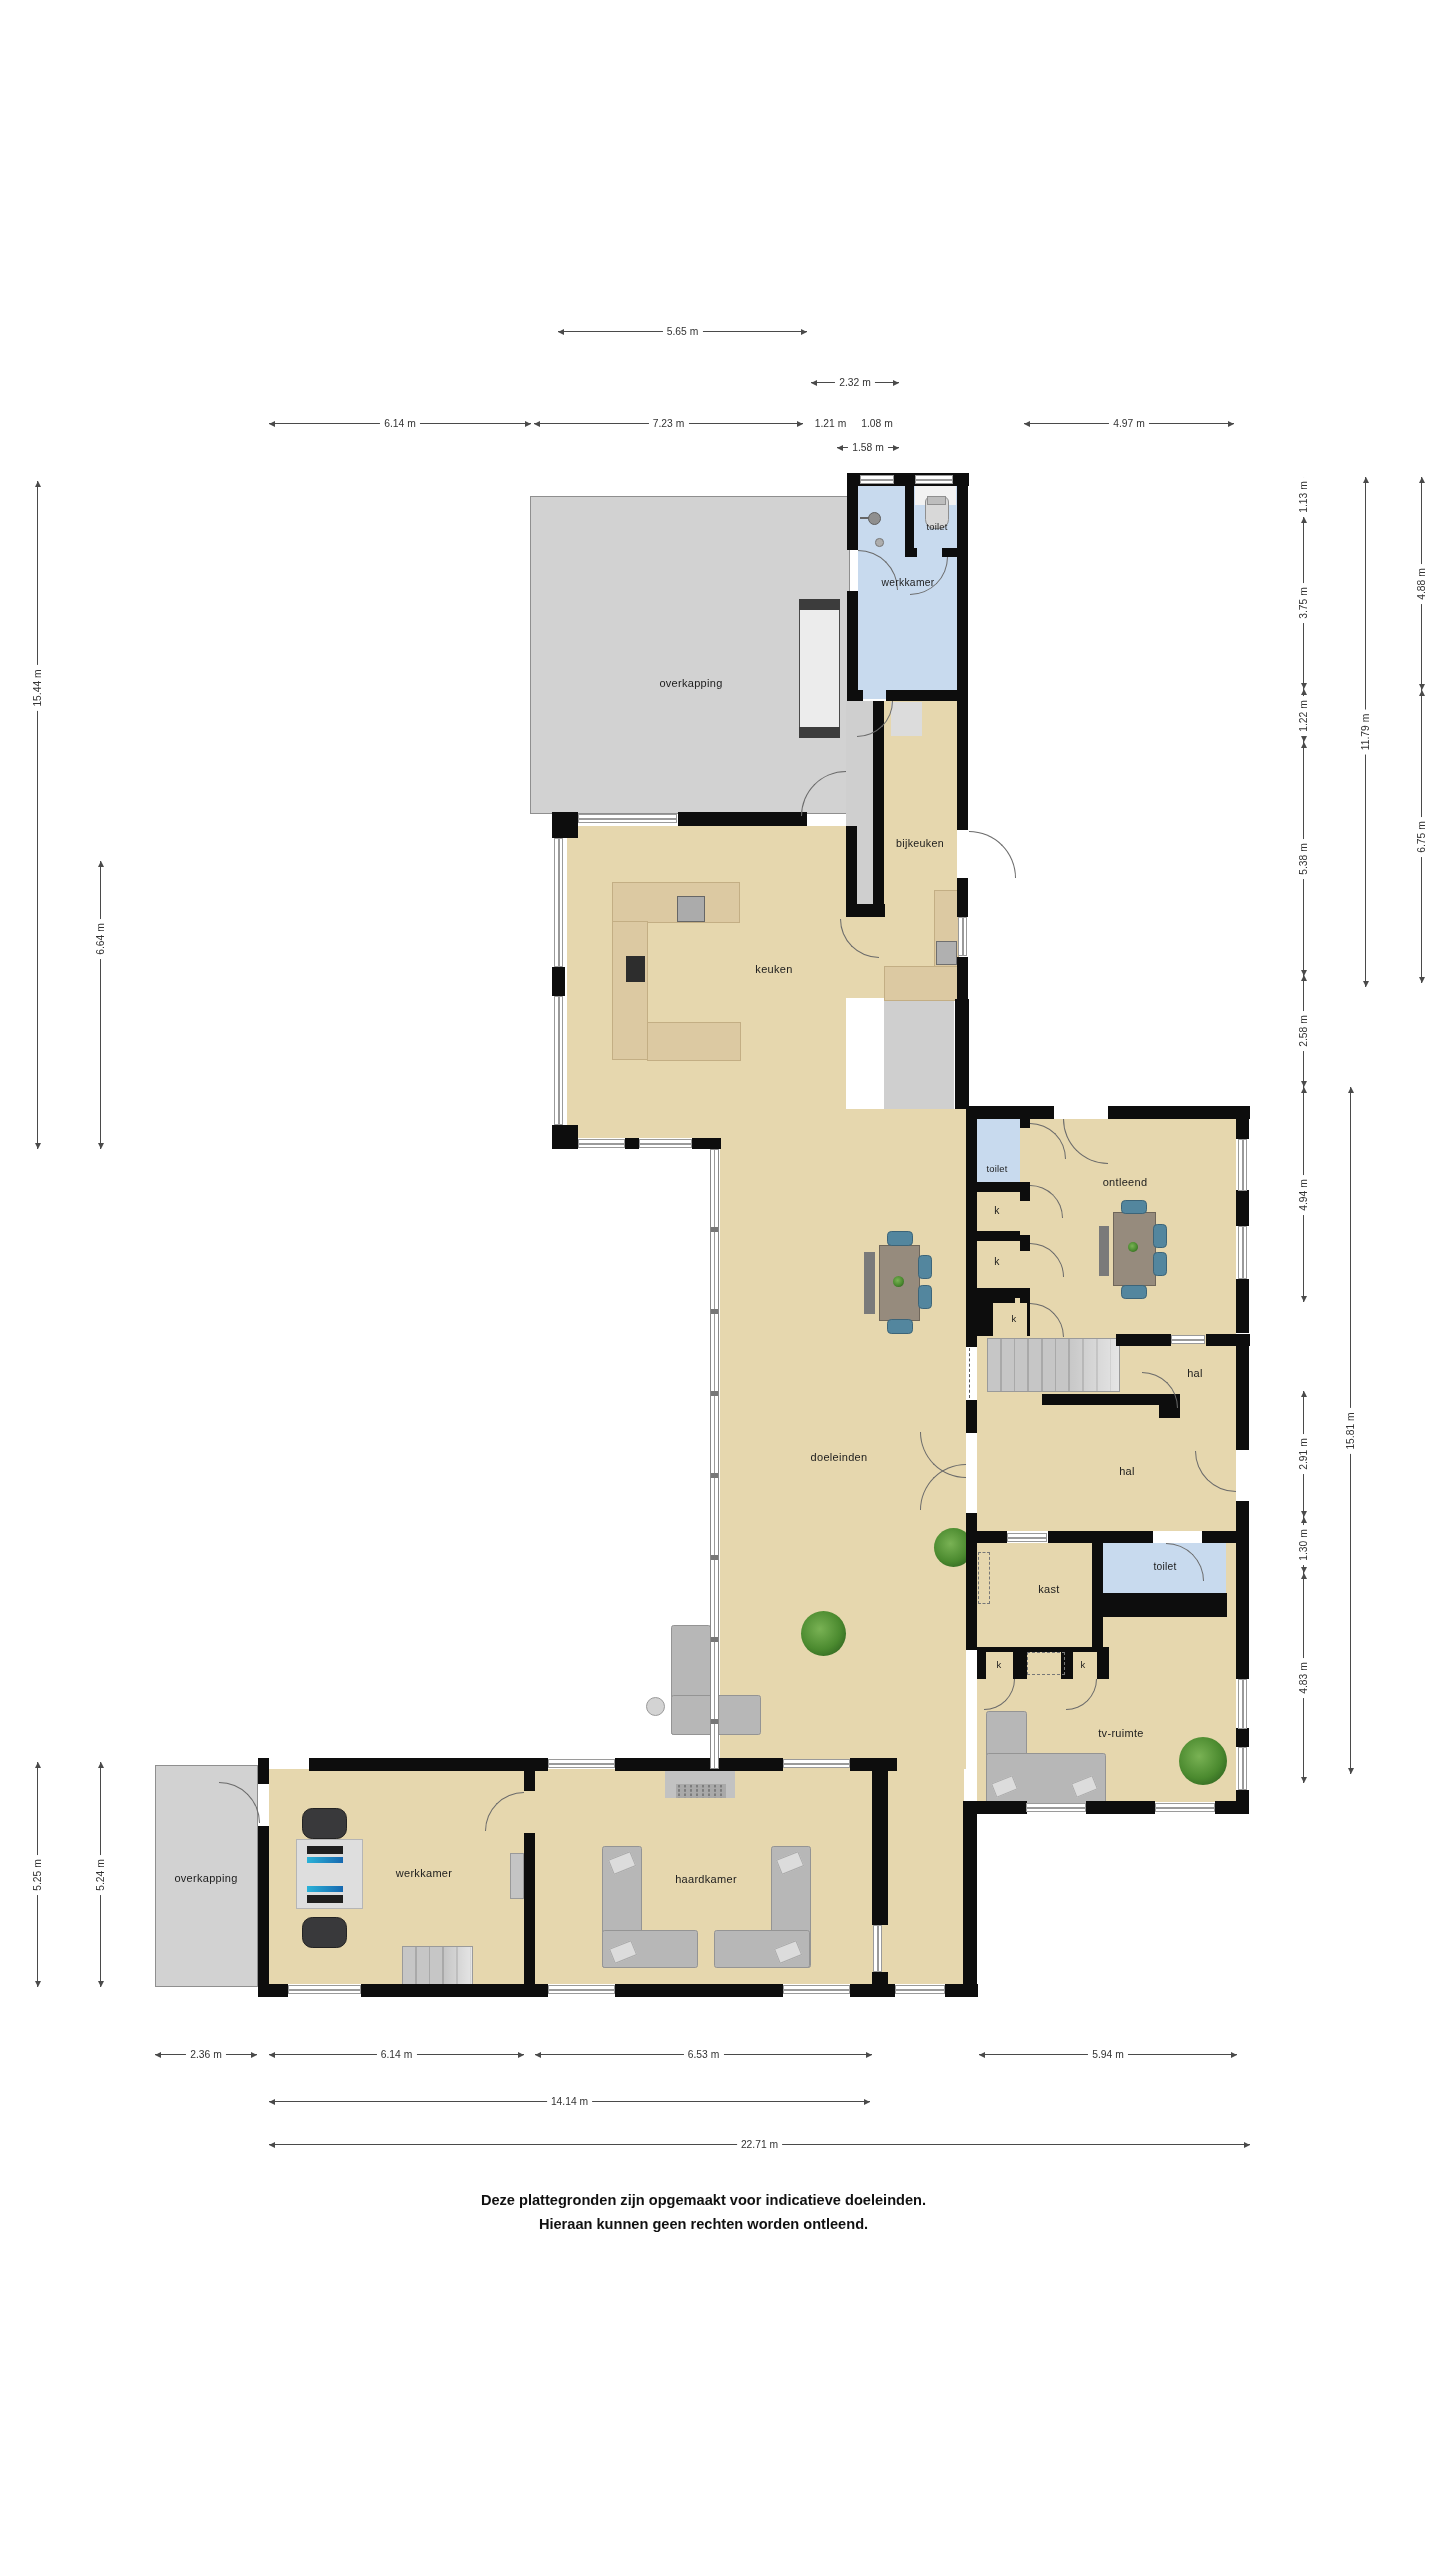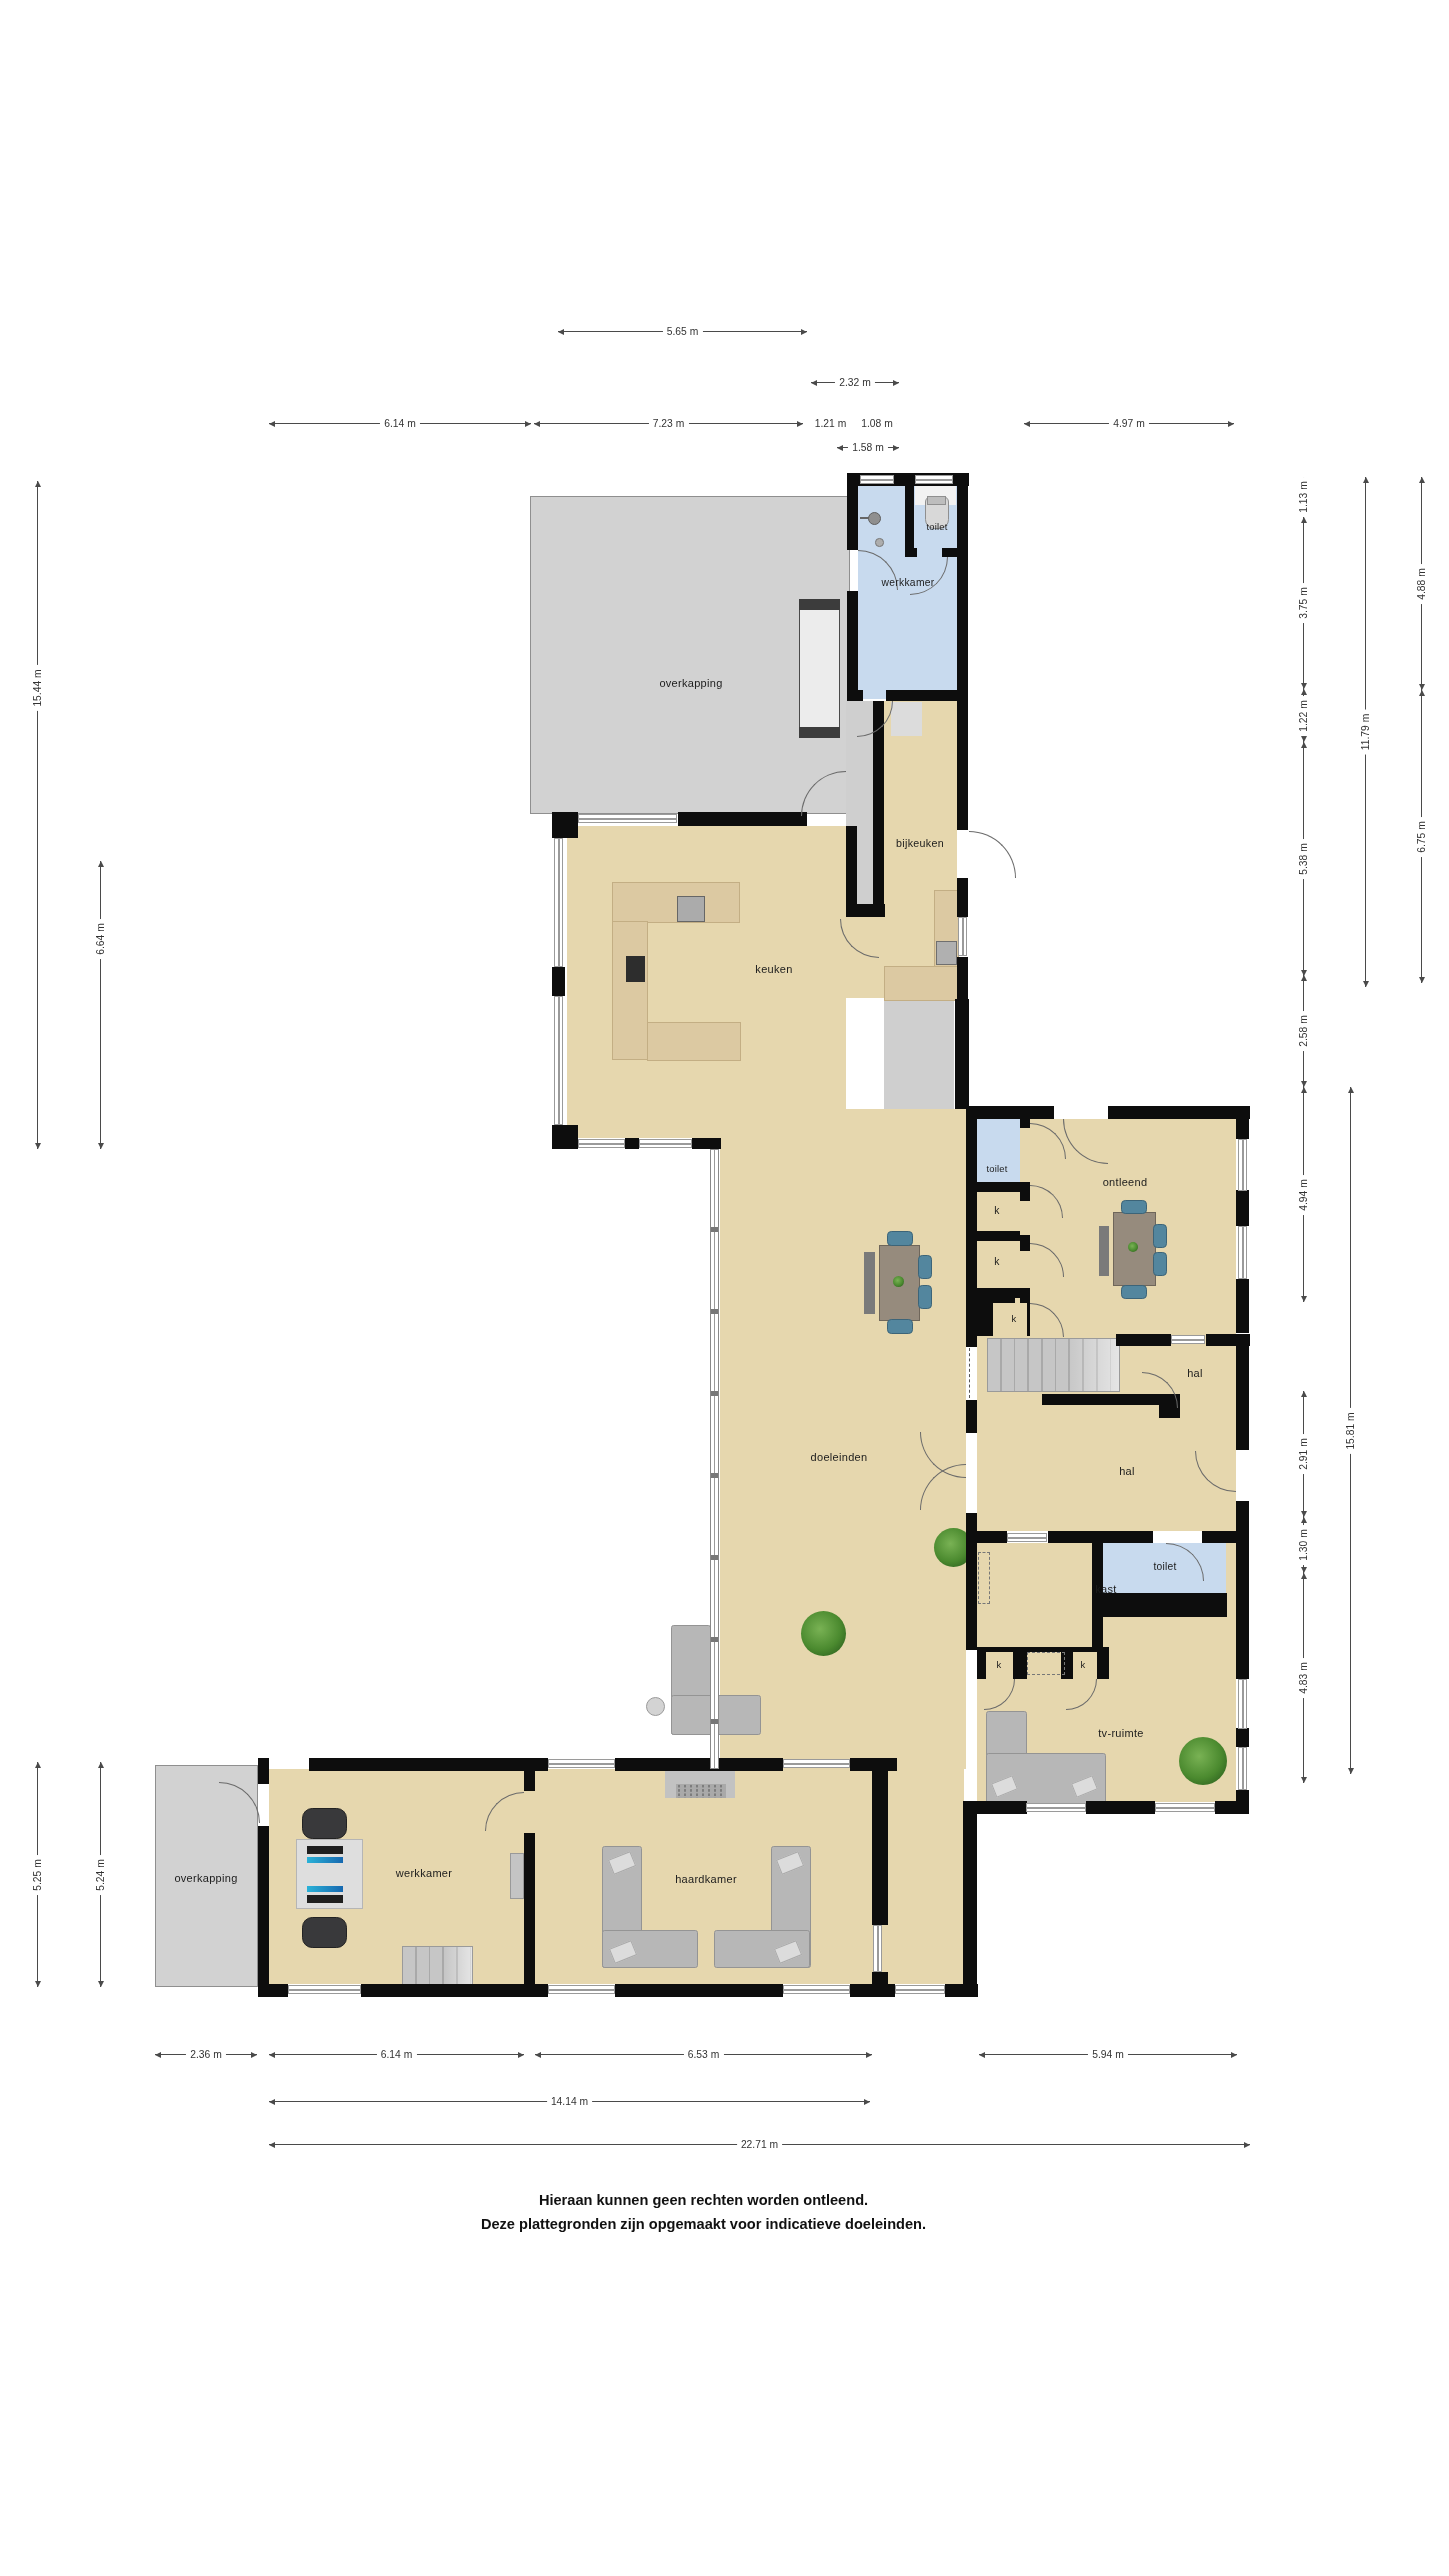--- a/index.html
+++ b/index.html
@@ -457,7 +457,7 @@
   <div class="lab sm" style="left:1014px;top:1318px;">k</div>
   <div class="lab" style="left:1195px;top:1373px;">hal</div>
   <div class="lab" style="left:1127px;top:1471px;">hal</div>
-  <div class="lab" style="left:1106px;top:1589px;">kast</div>
+  <div class="lab" style="left:1049px;top:1589px;">kast</div>
   <div class="lab sm" style="left:1165px;top:1566px;font-size:10.3px;">toilet</div>
   <div class="lab sm" style="left:999px;top:1664px;">k</div>
   <div class="lab sm" style="left:1083px;top:1664px;">k</div>

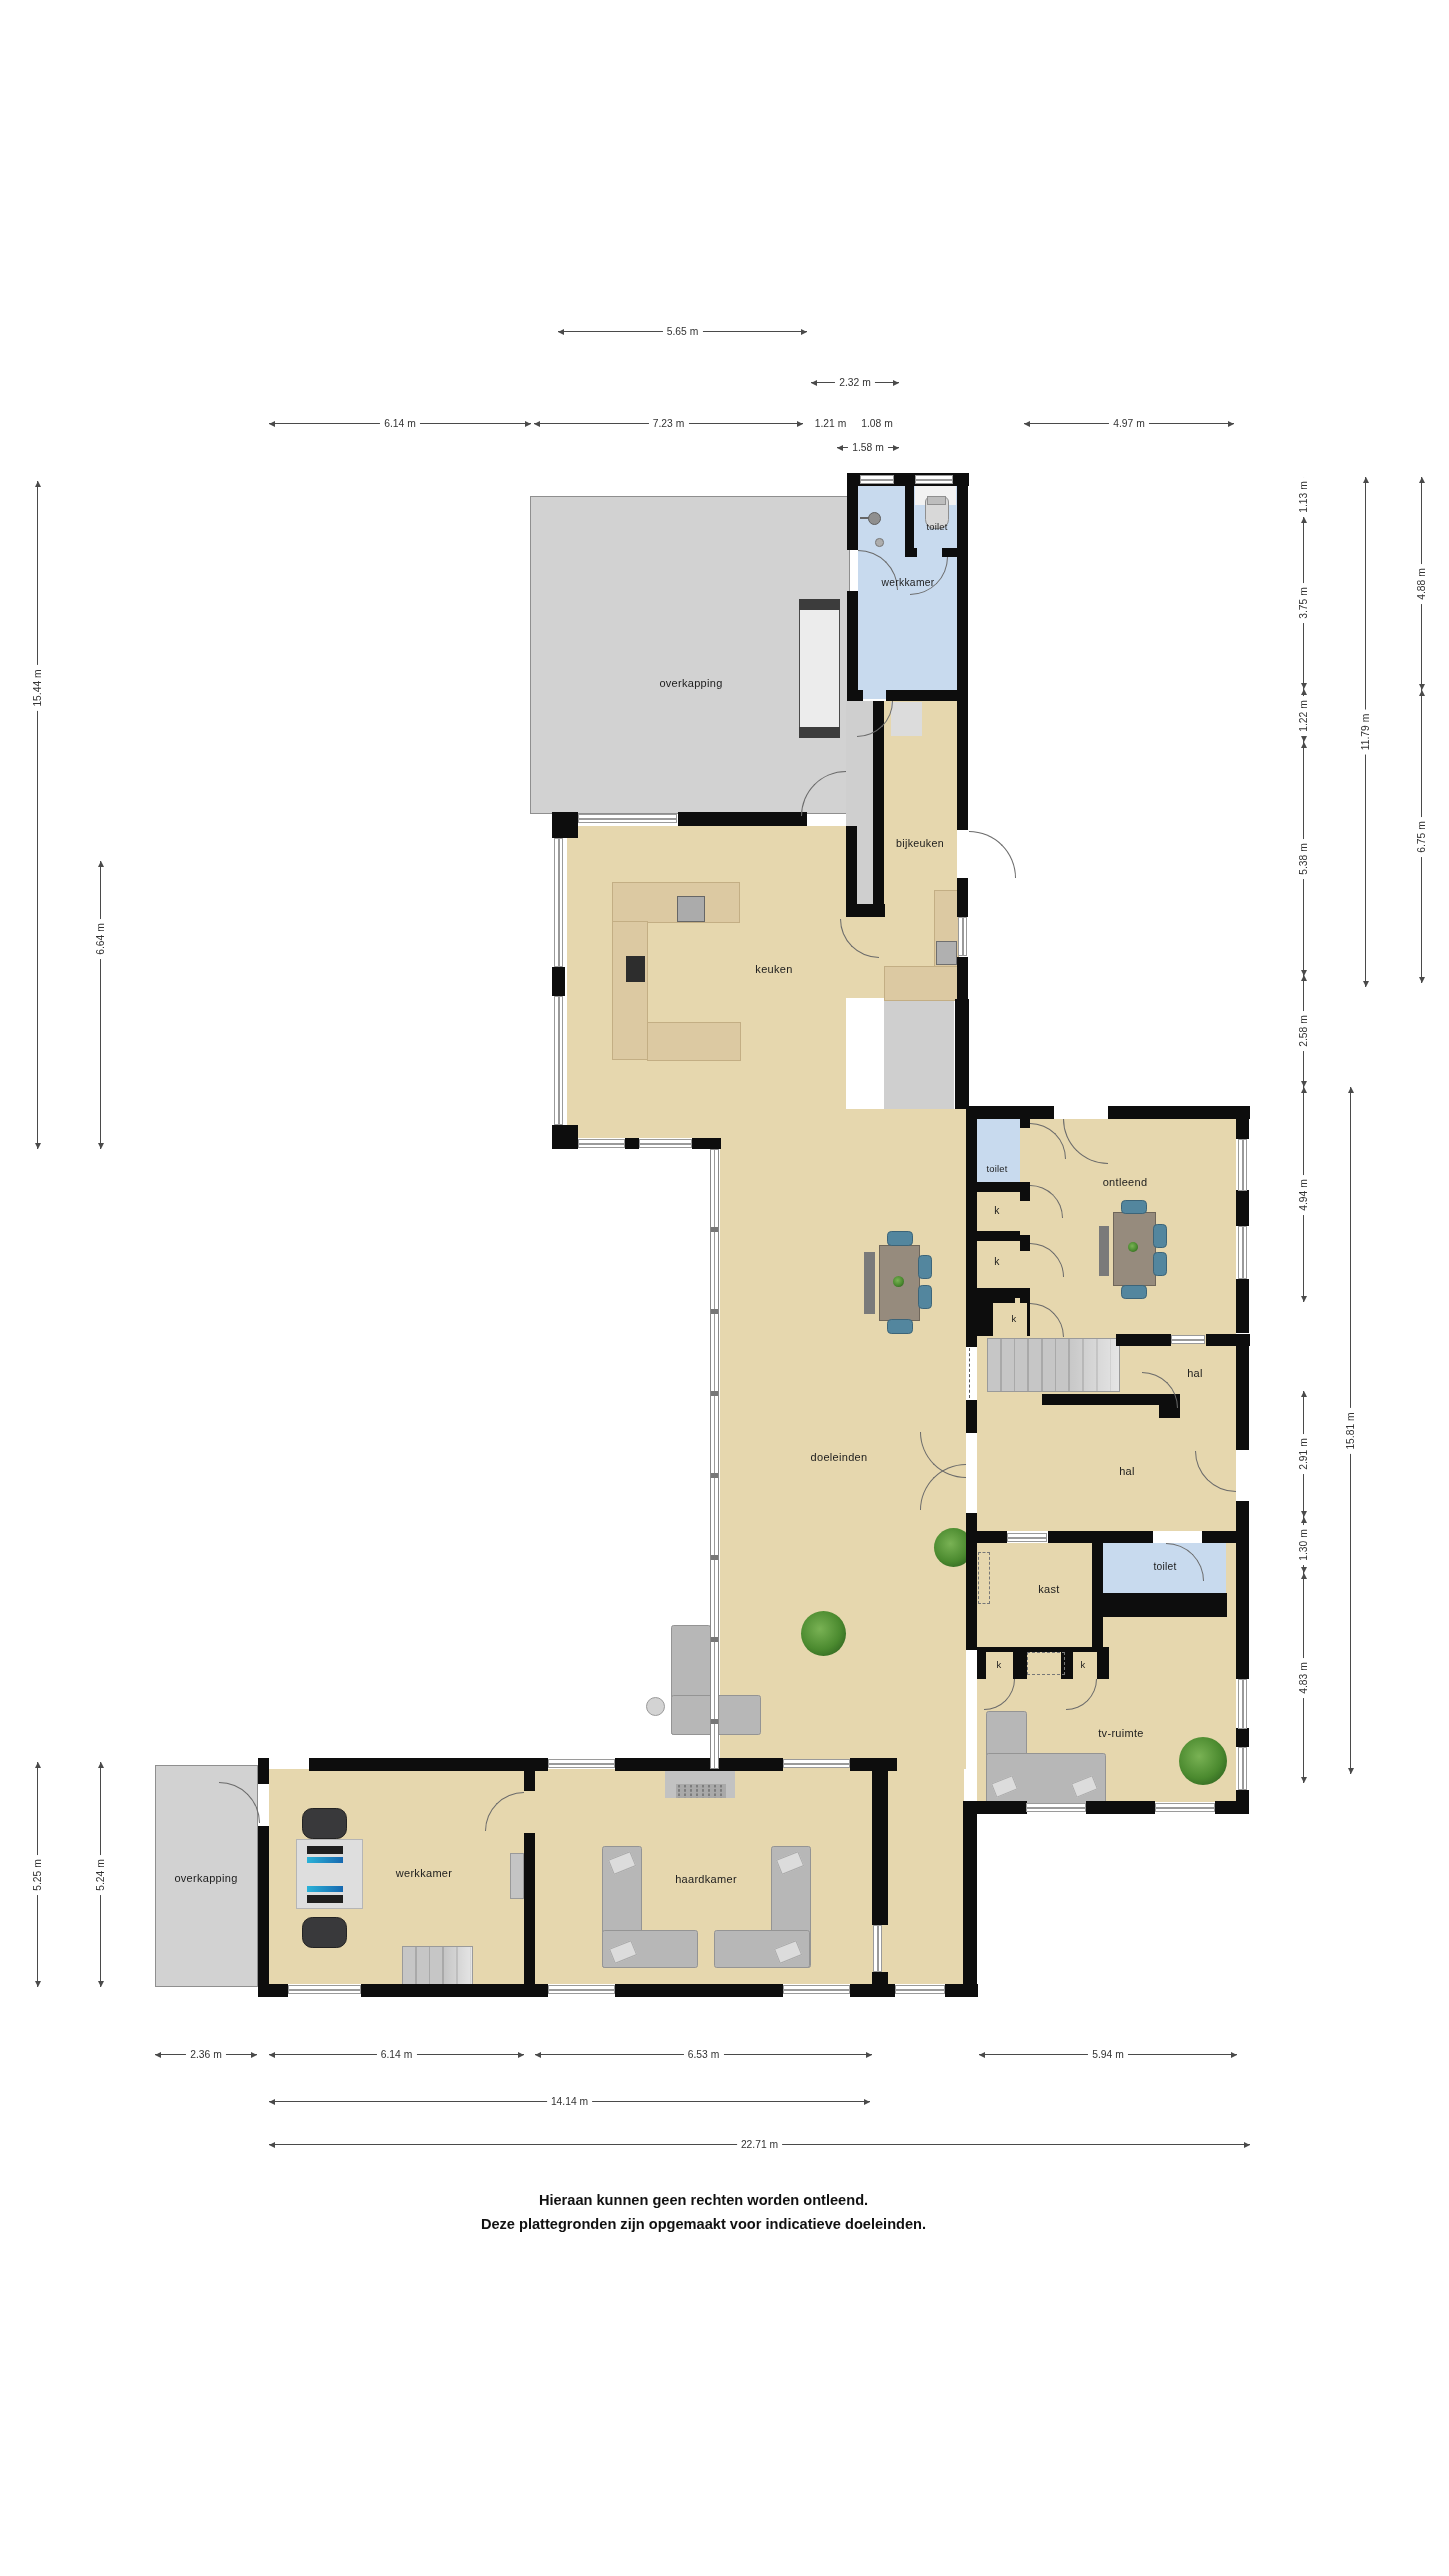--- a/index.html
+++ b/index.html
@@ -467,8 +467,8 @@
   <div class="lab" style="left:206px;top:1878px;">overkapping</div>
 
   <div id="disclaimer">
+    <div>Deze plattegronden zijn opgemaakt voor indicatieve doeleinden.</div>
     <div>Hieraan kunnen geen rechten worden ontleend.</div>
-    <div>Deze plattegronden zijn opgemaakt voor indicatieve doeleinden.</div>
   </div>
 
 </div>

